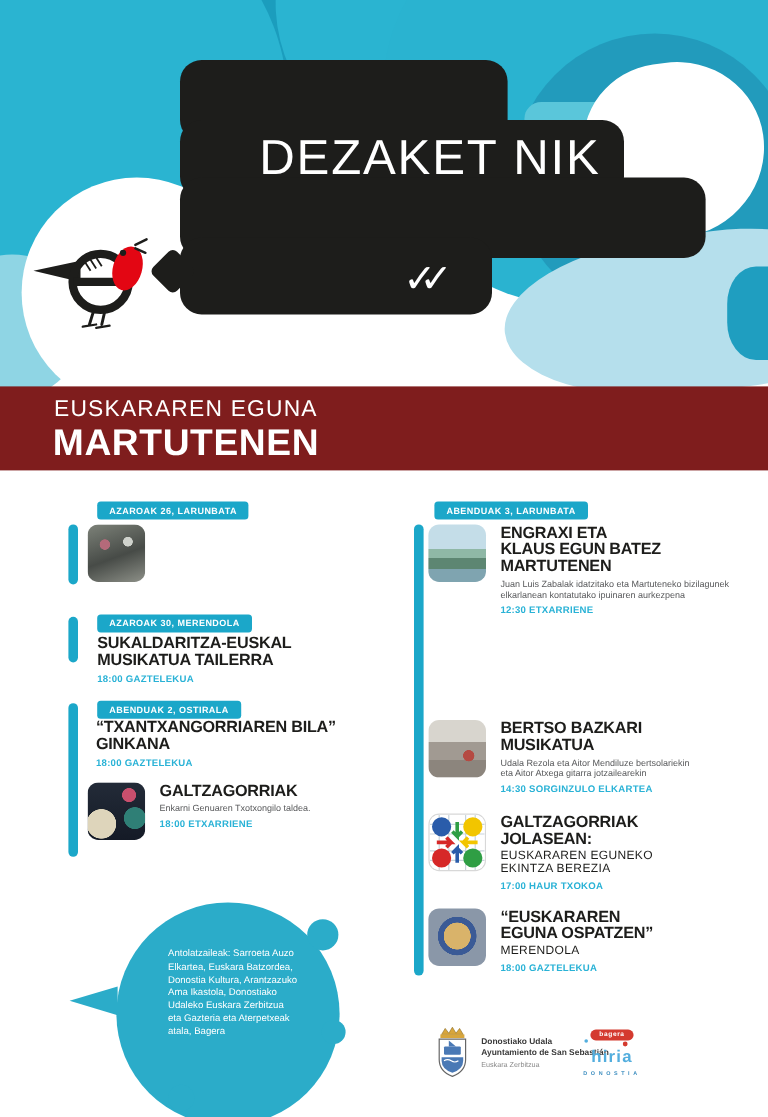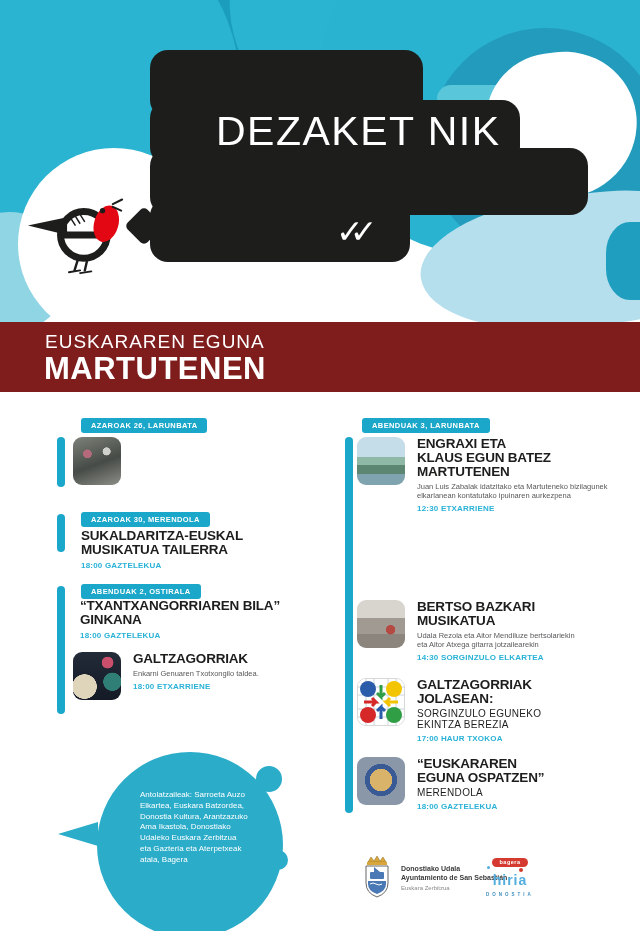--- a/index.html
+++ b/index.html
@@ -220,7 +220,7 @@
     <div class="txt" style="width:205px">
       <div class="title">GALTZAGORRIAK
 JOLASEAN:</div>
-      <div class="subtitle">SORGINZULO EGUNEKO
+      <div class="subtitle">EUSKARAREN EGUNEKO
 EKINTZA BEREZIA</div>
       <div class="time">17:00 HAUR TXOKOA</div>
     </div>

